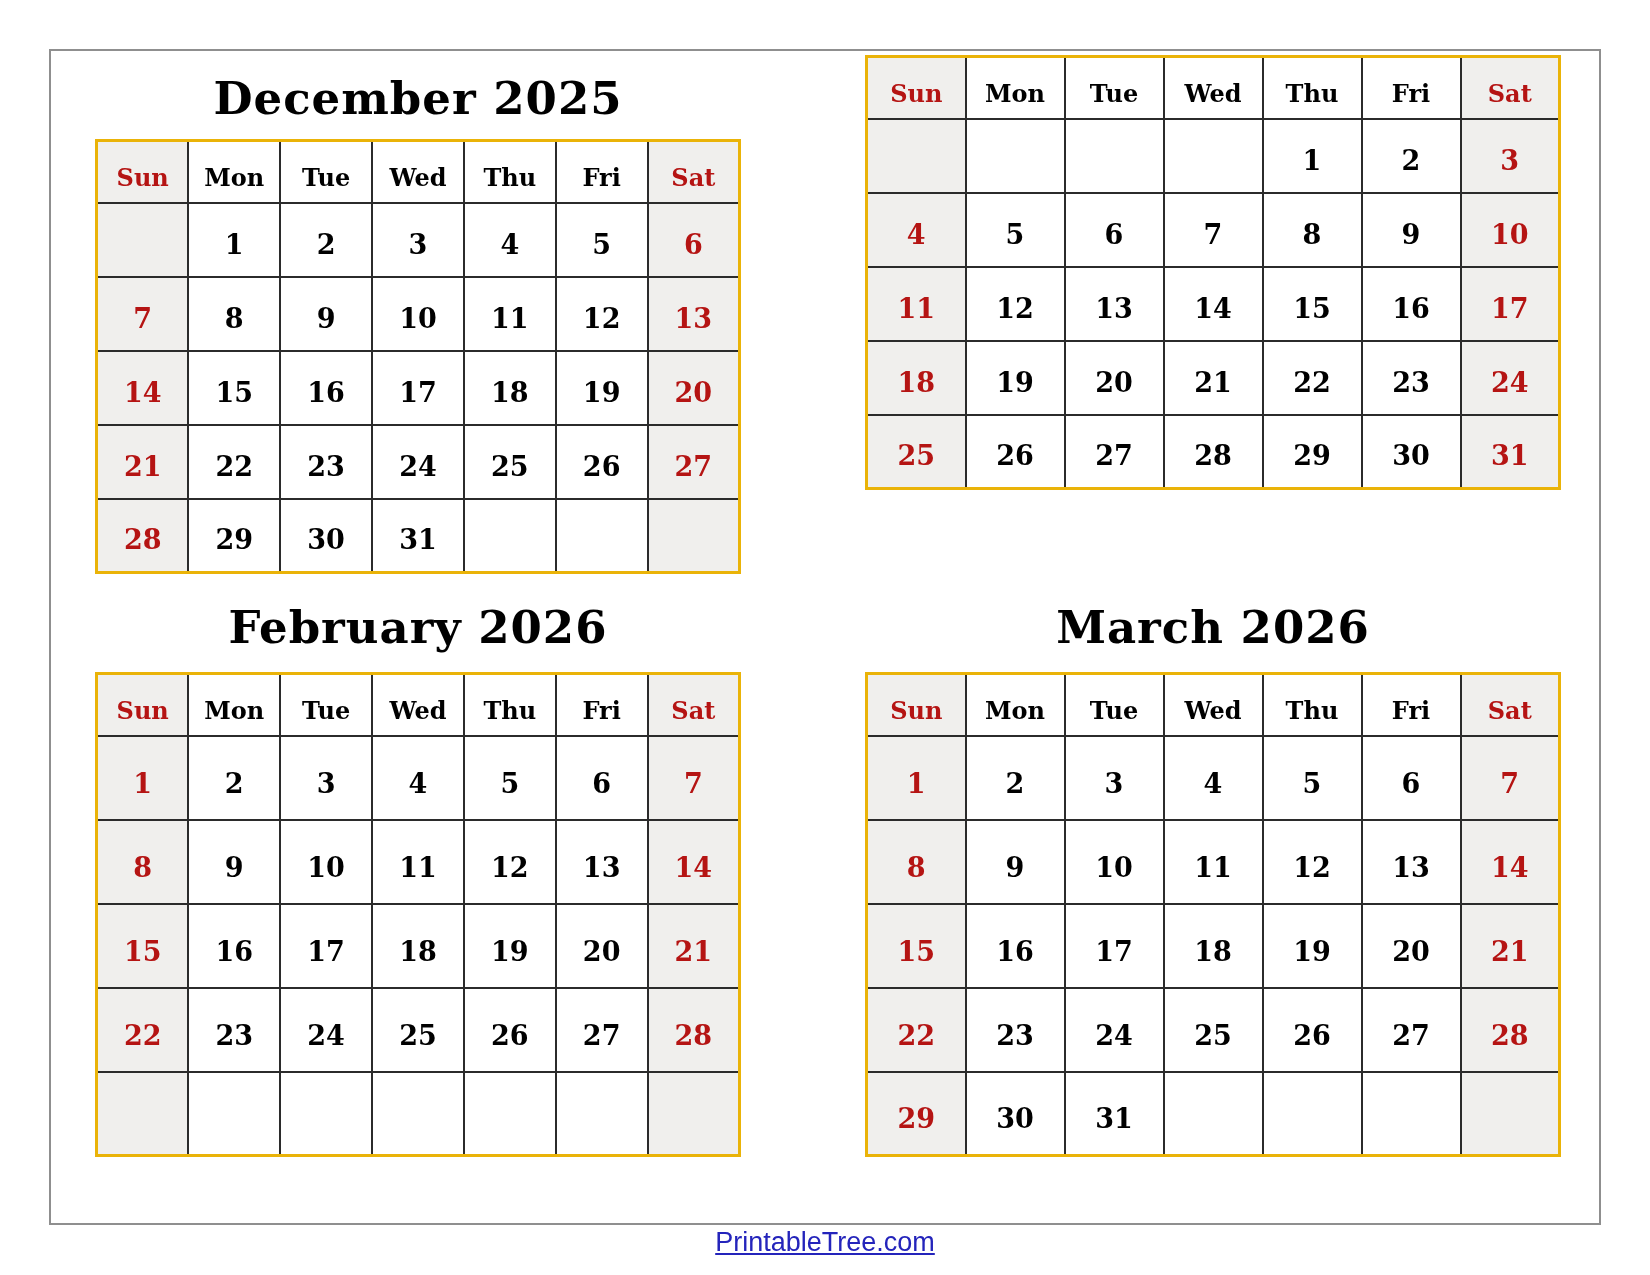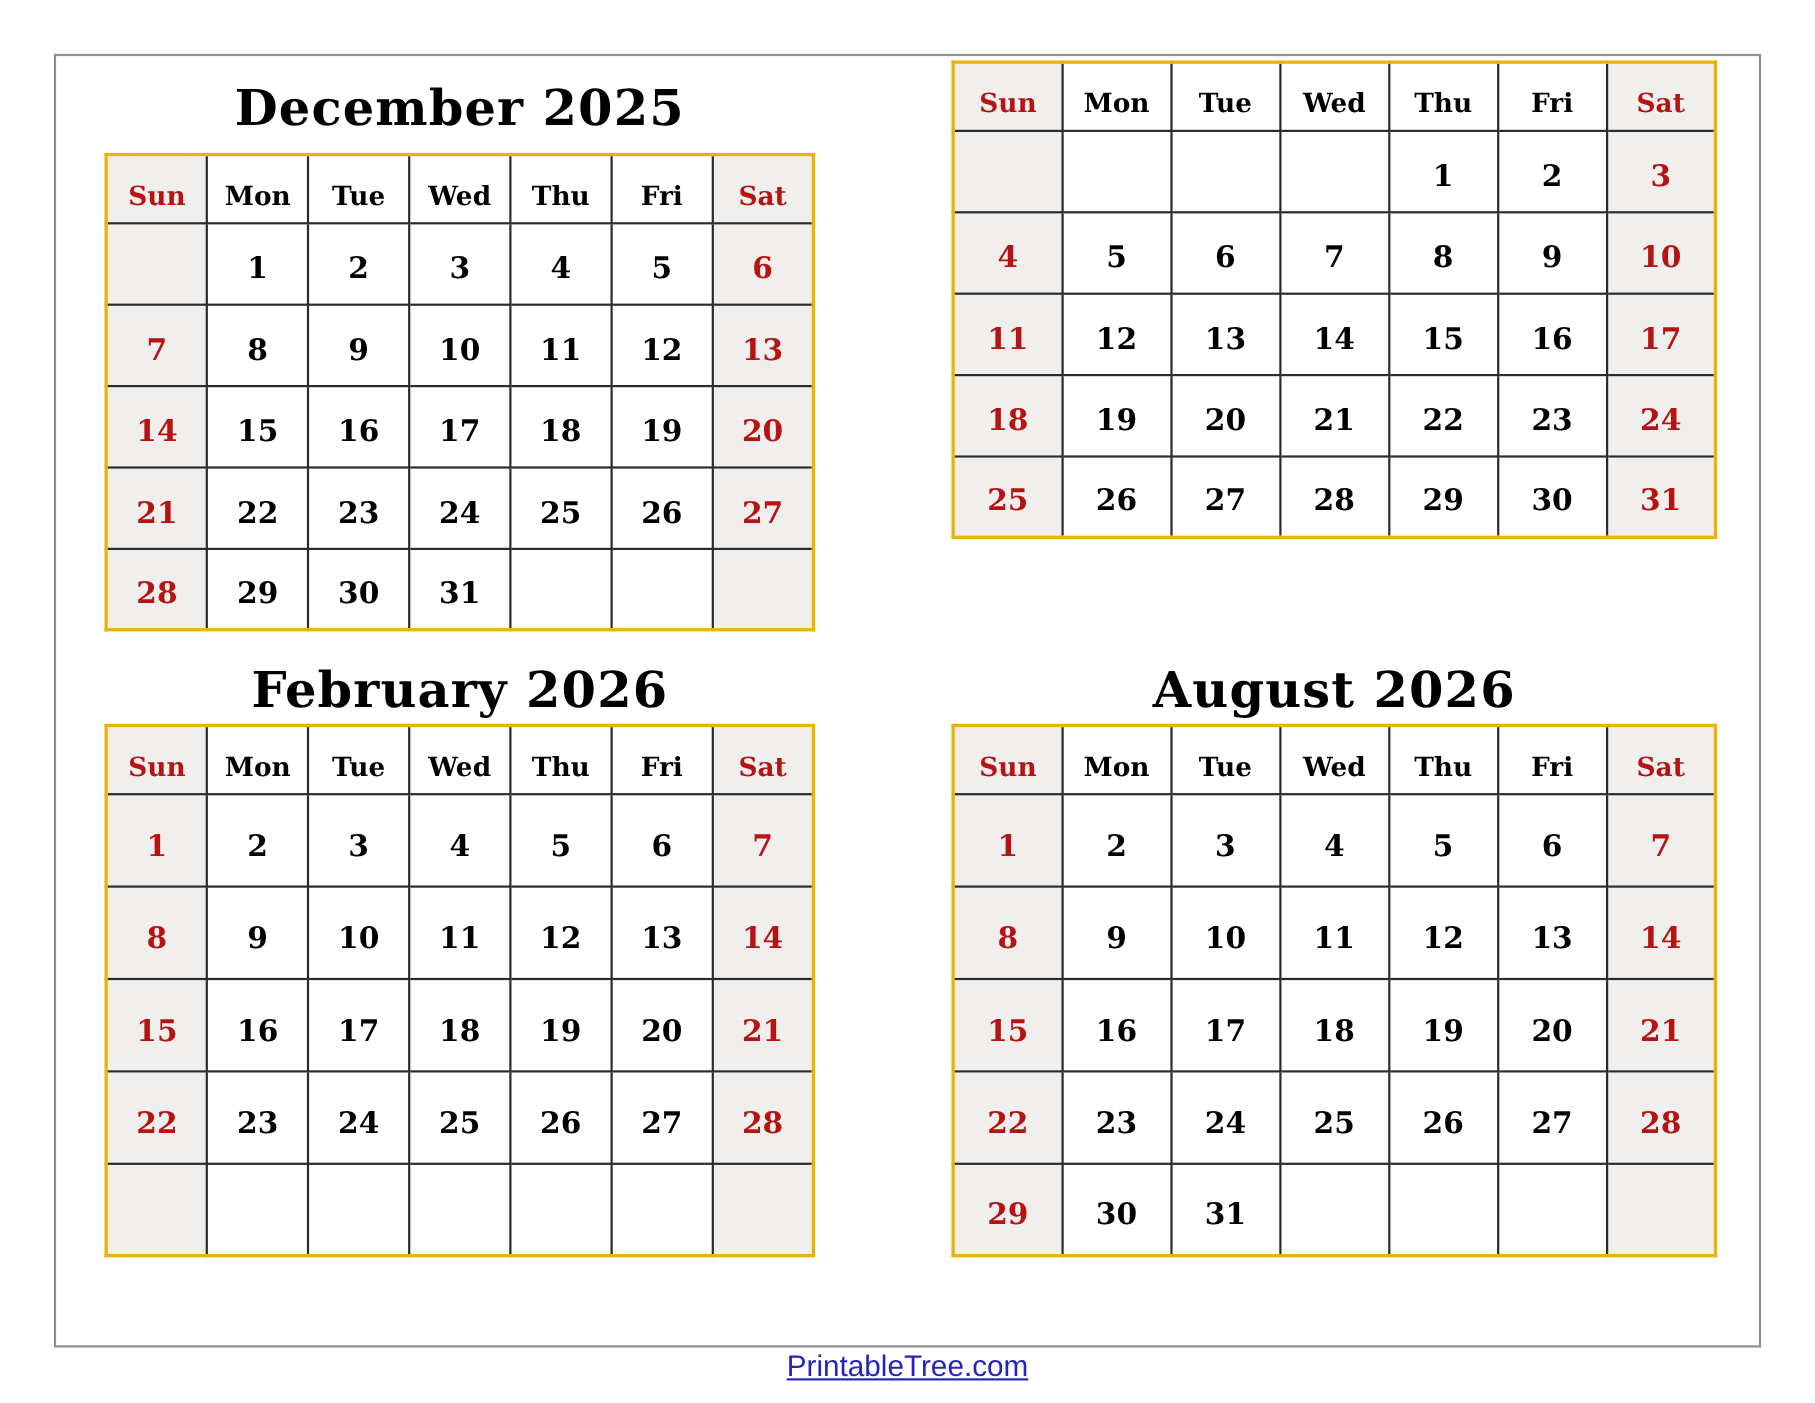--- a/index.html
+++ b/index.html
@@ -44,7 +44,7 @@
     white-space: nowrap;
   }
   .top-row .month-title    { margin-bottom: 12px; }
-  .bottom-row .month-title { margin-bottom: 2px; }
+  .bottom-row .month-title { margin-bottom: 16px; }
 
   table.cal {
     border-collapse: collapse;

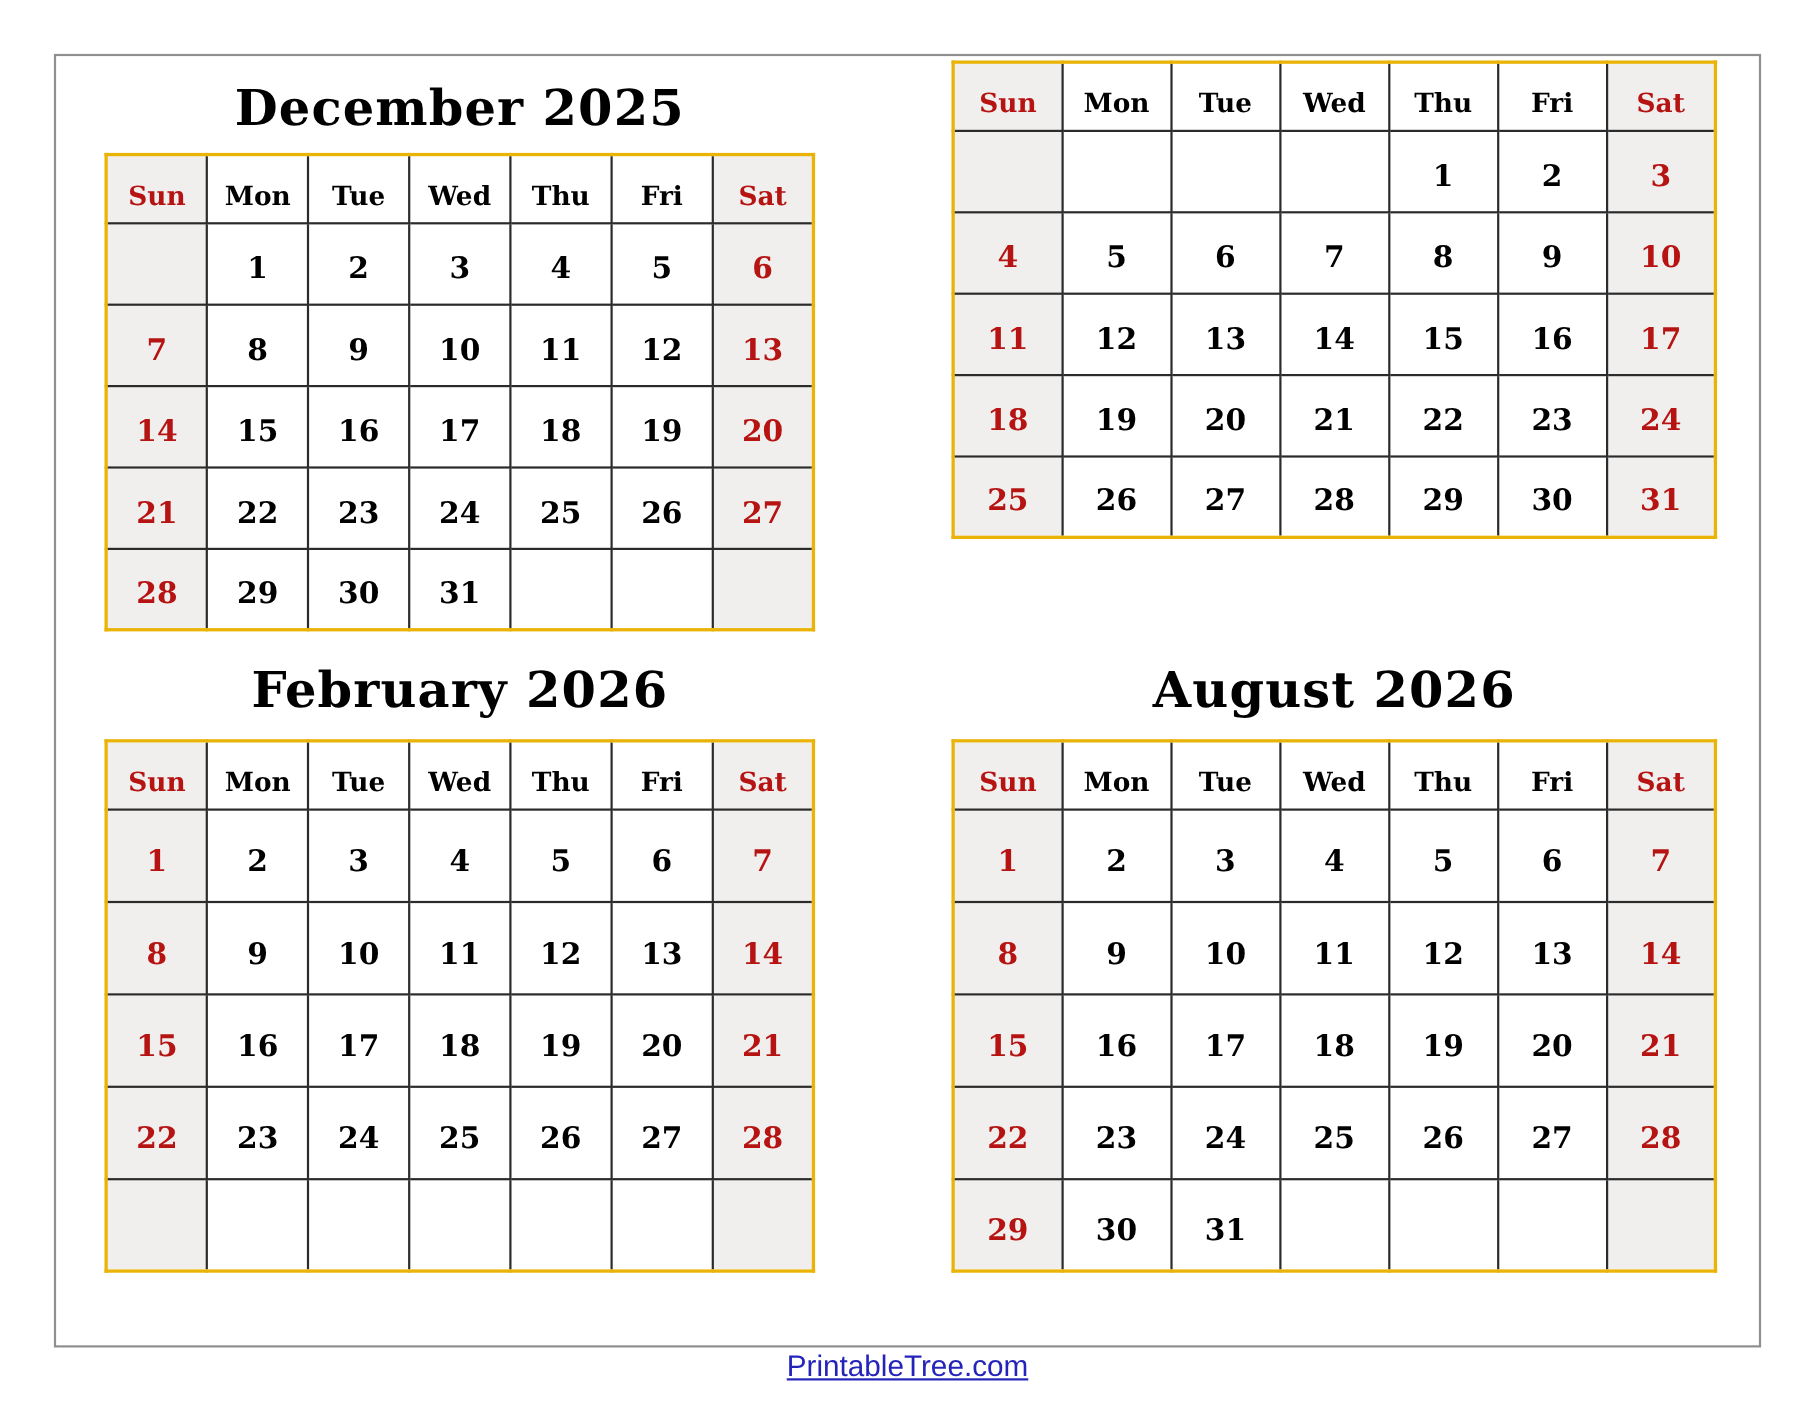--- a/index.html
+++ b/index.html
@@ -291,7 +291,7 @@
       </table>
     </section>
     <section class="month bottom-row" id="month-march-2026">
-      <h2 class="month-title">August 2026</h2>
+      <h2 class="month-title">March 2026</h2>
       <table class="cal">
         <thead>
           <tr>

